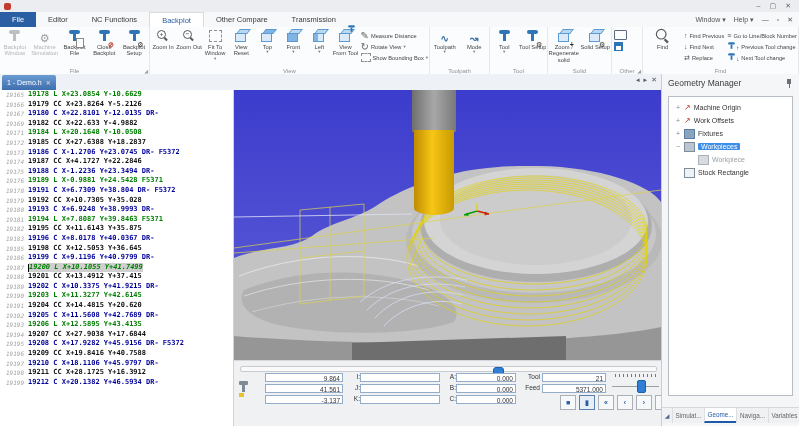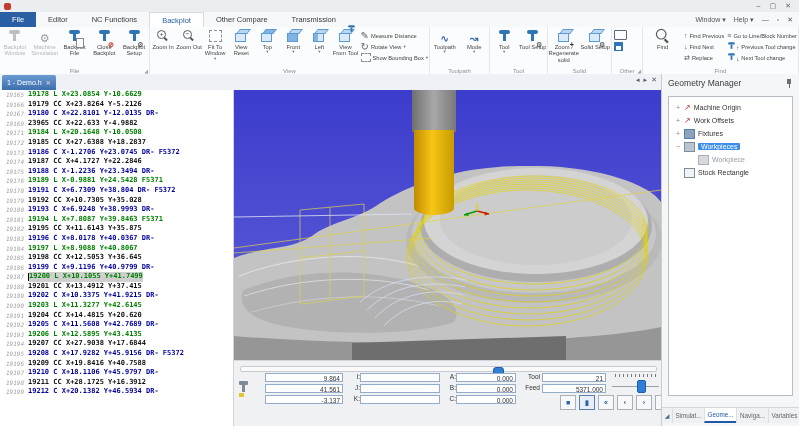--- a/index.html
+++ b/index.html
@@ -402,7 +402,7 @@
       </div>
       <div class="crow">
         <span class="gut">19169</span>
-        <span class="ctext CC">23965 CC X+22.633 Y-4.9882</span>
+        <span class="ctext CC">19182 CC X+22.633 Y-4.9882</span>
       </div>
       <div class="crow">
         <span class="gut">19171</span>

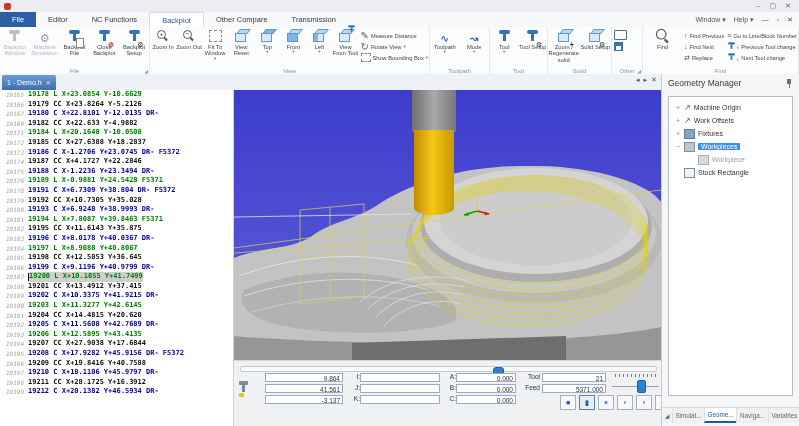--- a/index.html
+++ b/index.html
@@ -453,10 +453,6 @@
         <span class="ctext C">19196 C X+8.0178 Y+40.0367 DR-</span>
       </div>
       <div class="crow">
-        <span class="gut">19184</span>
-        <span class="ctext L">19197 L X+8.9088 Y+40.8067</span>
-      </div>
-      <div class="crow">
         <span class="gut">19185</span>
         <span class="ctext CC">19198 CC X+12.5053 Y+36.645</span>
       </div>

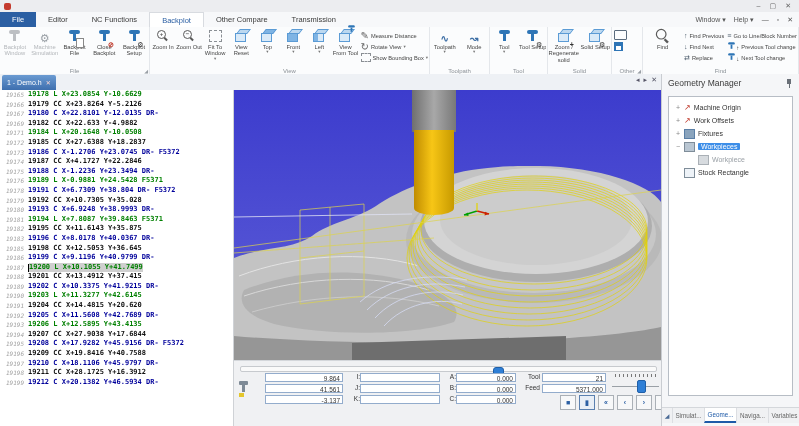--- a/index.html
+++ b/index.html
@@ -72,7 +72,7 @@
   .ctext.L{color:#008000;}
   .ctext.CC{color:#111111;}
   .ctext.C{color:#00009b;}
-  .crow.current .ctext{background:#cfcfcf;}
+  .crow.current .ctext{background:#cfcfcf;font-style:italic;}
   .crow.current .gut{background:#fff;}
   .caret-bar{width:1px;background:#000;height:8px;margin-top:1px;}
   .vscroll{position:absolute;right:0;top:90px;width:8px;height:336px;background:#f1f1f1;border-left:1px solid #ddd;}

